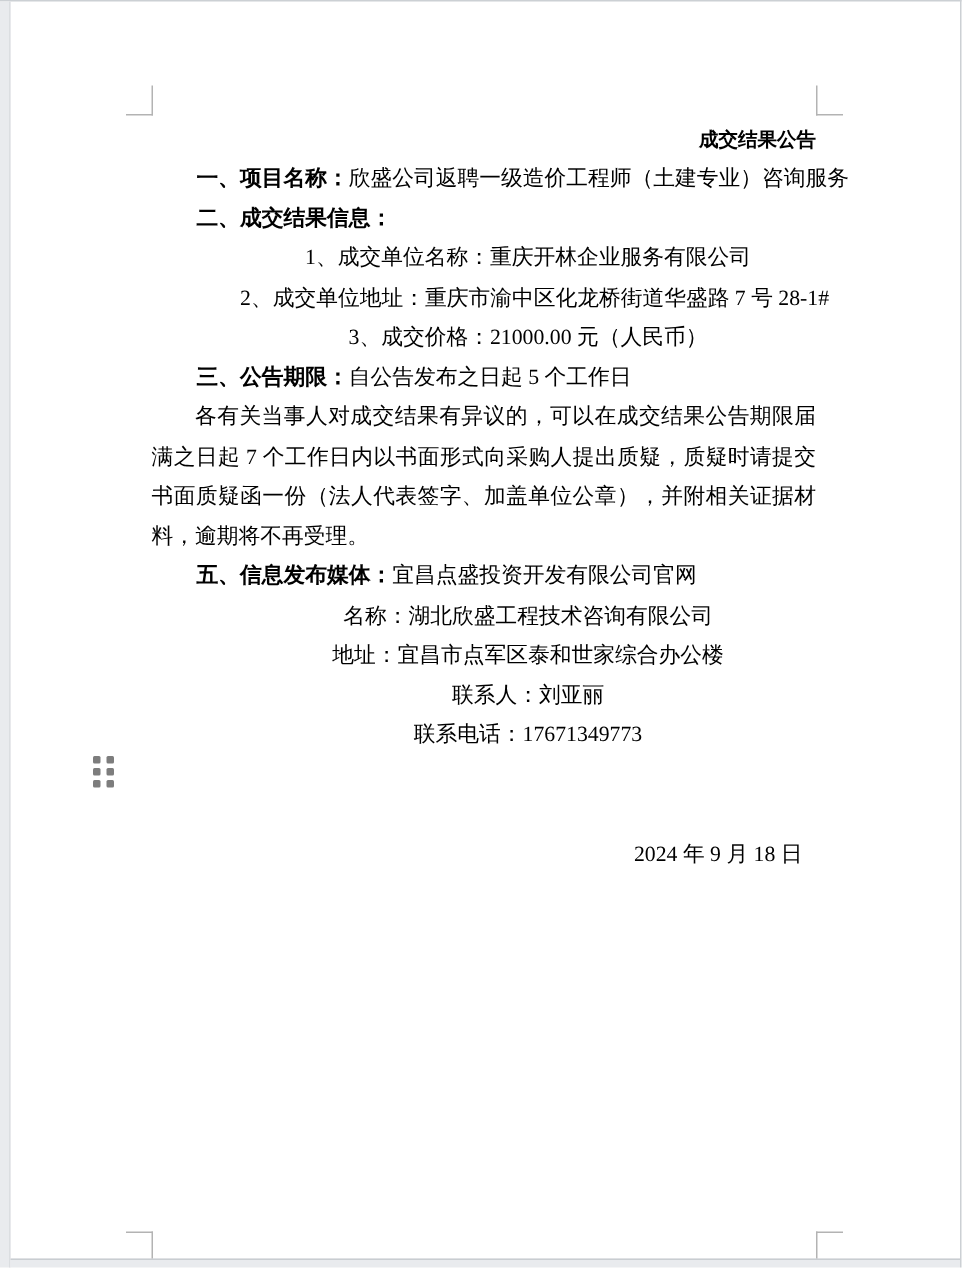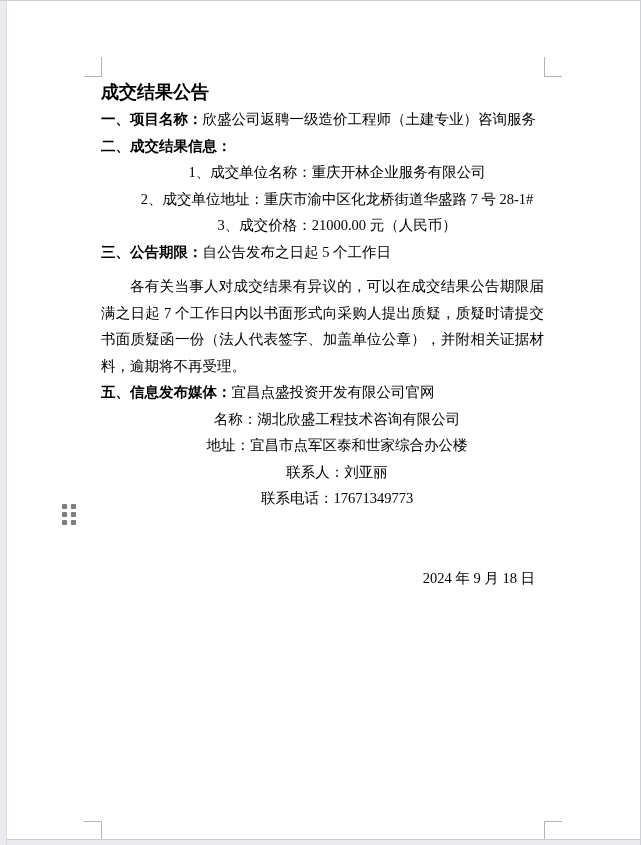--- a/index.html
+++ b/index.html
@@ -32,8 +32,8 @@
   .title {
     font-family: "Liberation Sans", "DejaVu Sans", sans-serif;
     font-weight: bold;
-    font-size: 18px;
-    text-align: left;
+    font-size: 13px;
+    text-align: right;
     line-height: 27px; height: 27px;
     white-space: nowrap;
   }

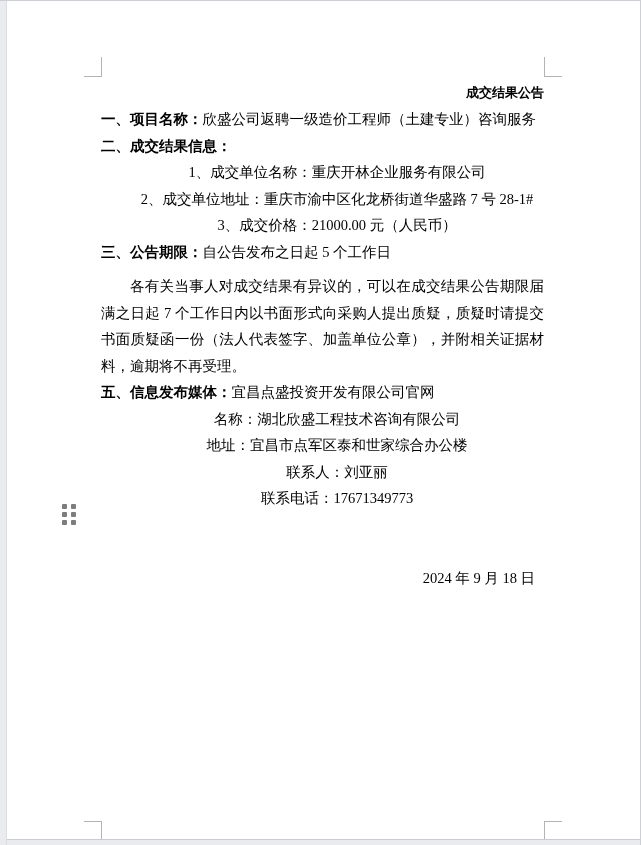--- a/index.html
+++ b/index.html
@@ -37,7 +37,7 @@
     line-height: 27px; height: 27px;
     white-space: nowrap;
   }
-  .line { line-height: 26.5px; height: 26.5px; white-space: nowrap; }
+  .line { line-height: 26.5px; height: 26.5px; white-space: nowrap; margin-left: 30px; }
   .indent { padding-left: 29px; text-align: center; }
   .lbl {
     font-family: "Liberation Sans", "DejaVu Sans", sans-serif;

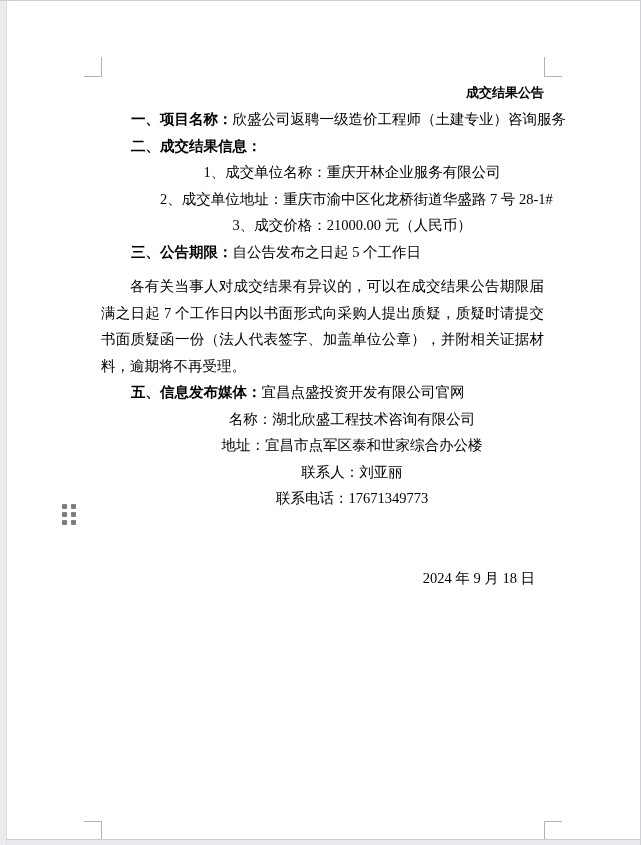--- a/index.html
+++ b/index.html
@@ -47,7 +47,6 @@
     line-height: 26.5px;
     text-align: justify;
     text-indent: 29px;
-    margin-top: 8px;
   }
   .spacer { height: 29px; }
   .date-line { line-height: 26.5px; height: 26.5px; text-align: right; padding-right: 9px; white-space: nowrap; margin-top: 24px; }

